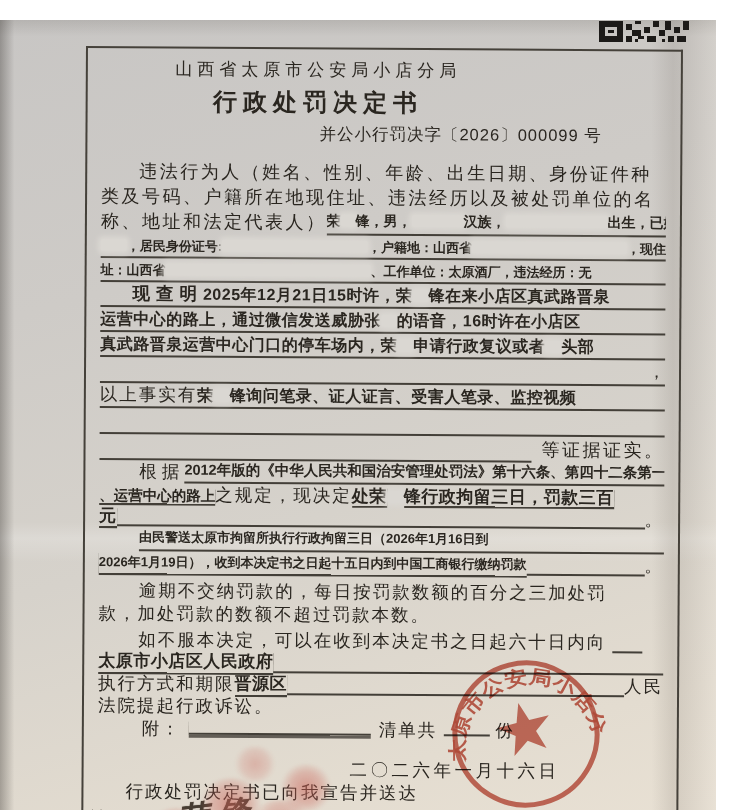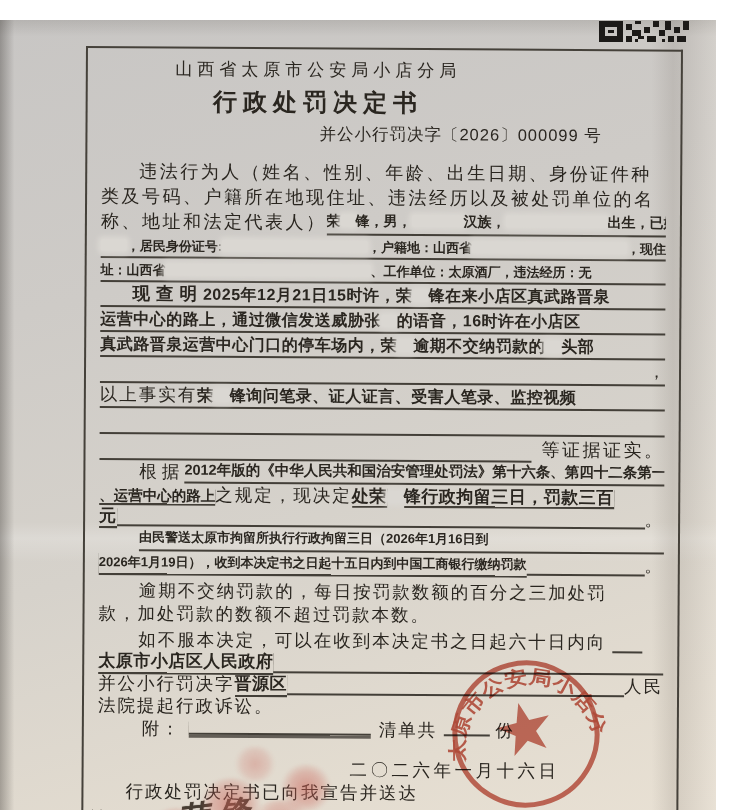--- a/index.html
+++ b/index.html
@@ -80,7 +80,7 @@
 
     <div class="row r23 u" style="padding-left:32px"><span class="lblsp">现查明</span><span class="fillb">2025年12月21日15时许，荣</span><span class="rd" style="width:16px"></span><span class="fillb">锋在来小店区真武路晋泉</span></div>
     <div class="row r23 u"><span class="fillb">运营中心的路上，通过微信发送威胁张</span><span class="rd" style="width:16px"></span><span class="fillb">的语音，16时许在小店区</span></div>
-    <div class="row r23 u"><span class="fillb">真武路晋泉运营中心门口的停车场内，荣</span><span class="rd" style="width:16px"></span><span class="fillb">逾期不交纳罚款的</span><span class="rd" style="width:16px"></span><span class="fillb">头部</span></div>
+    <div class="row r23 u"><span class="fillb">真武路晋泉运营中心门口的停车场内，荣</span><span class="rd" style="width:16px"></span><span class="fillb">申请行政复议或者</span><span class="rd" style="width:16px"></span><span class="fillb">头部</span></div>
     <div class="row r24 u" style="text-align:right">，</div>
 
     <div class="row r23 u"><span class="p17">以上事实有</span><span class="fillb">荣</span><span class="rd" style="width:16px"></span><span class="fillb">锋询问笔录、证人证言、受害人笔录、监控视频</span></div>

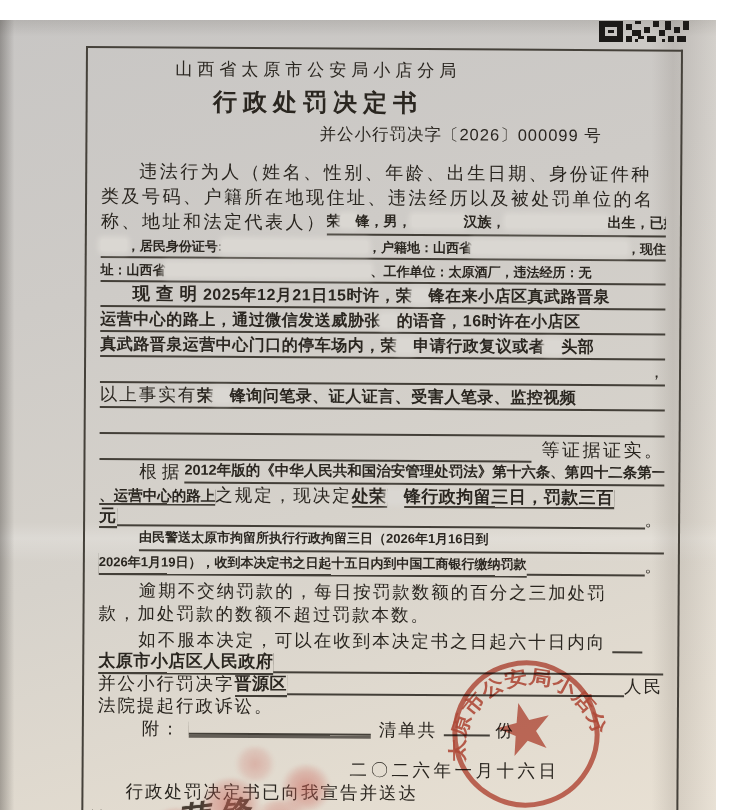--- a/index.html
+++ b/index.html
@@ -122,7 +122,7 @@
       <span class="blank"></span>
     </div>
     <div class="row r22 flexln">
-      <span class="p17">并公小行罚决字</span>
+      <span class="p17">执行方式和期限</span>
       <span class="fill17 useg">晋源区</span>
       <span class="blank"></span>
       <span class="p17">人民</span>

